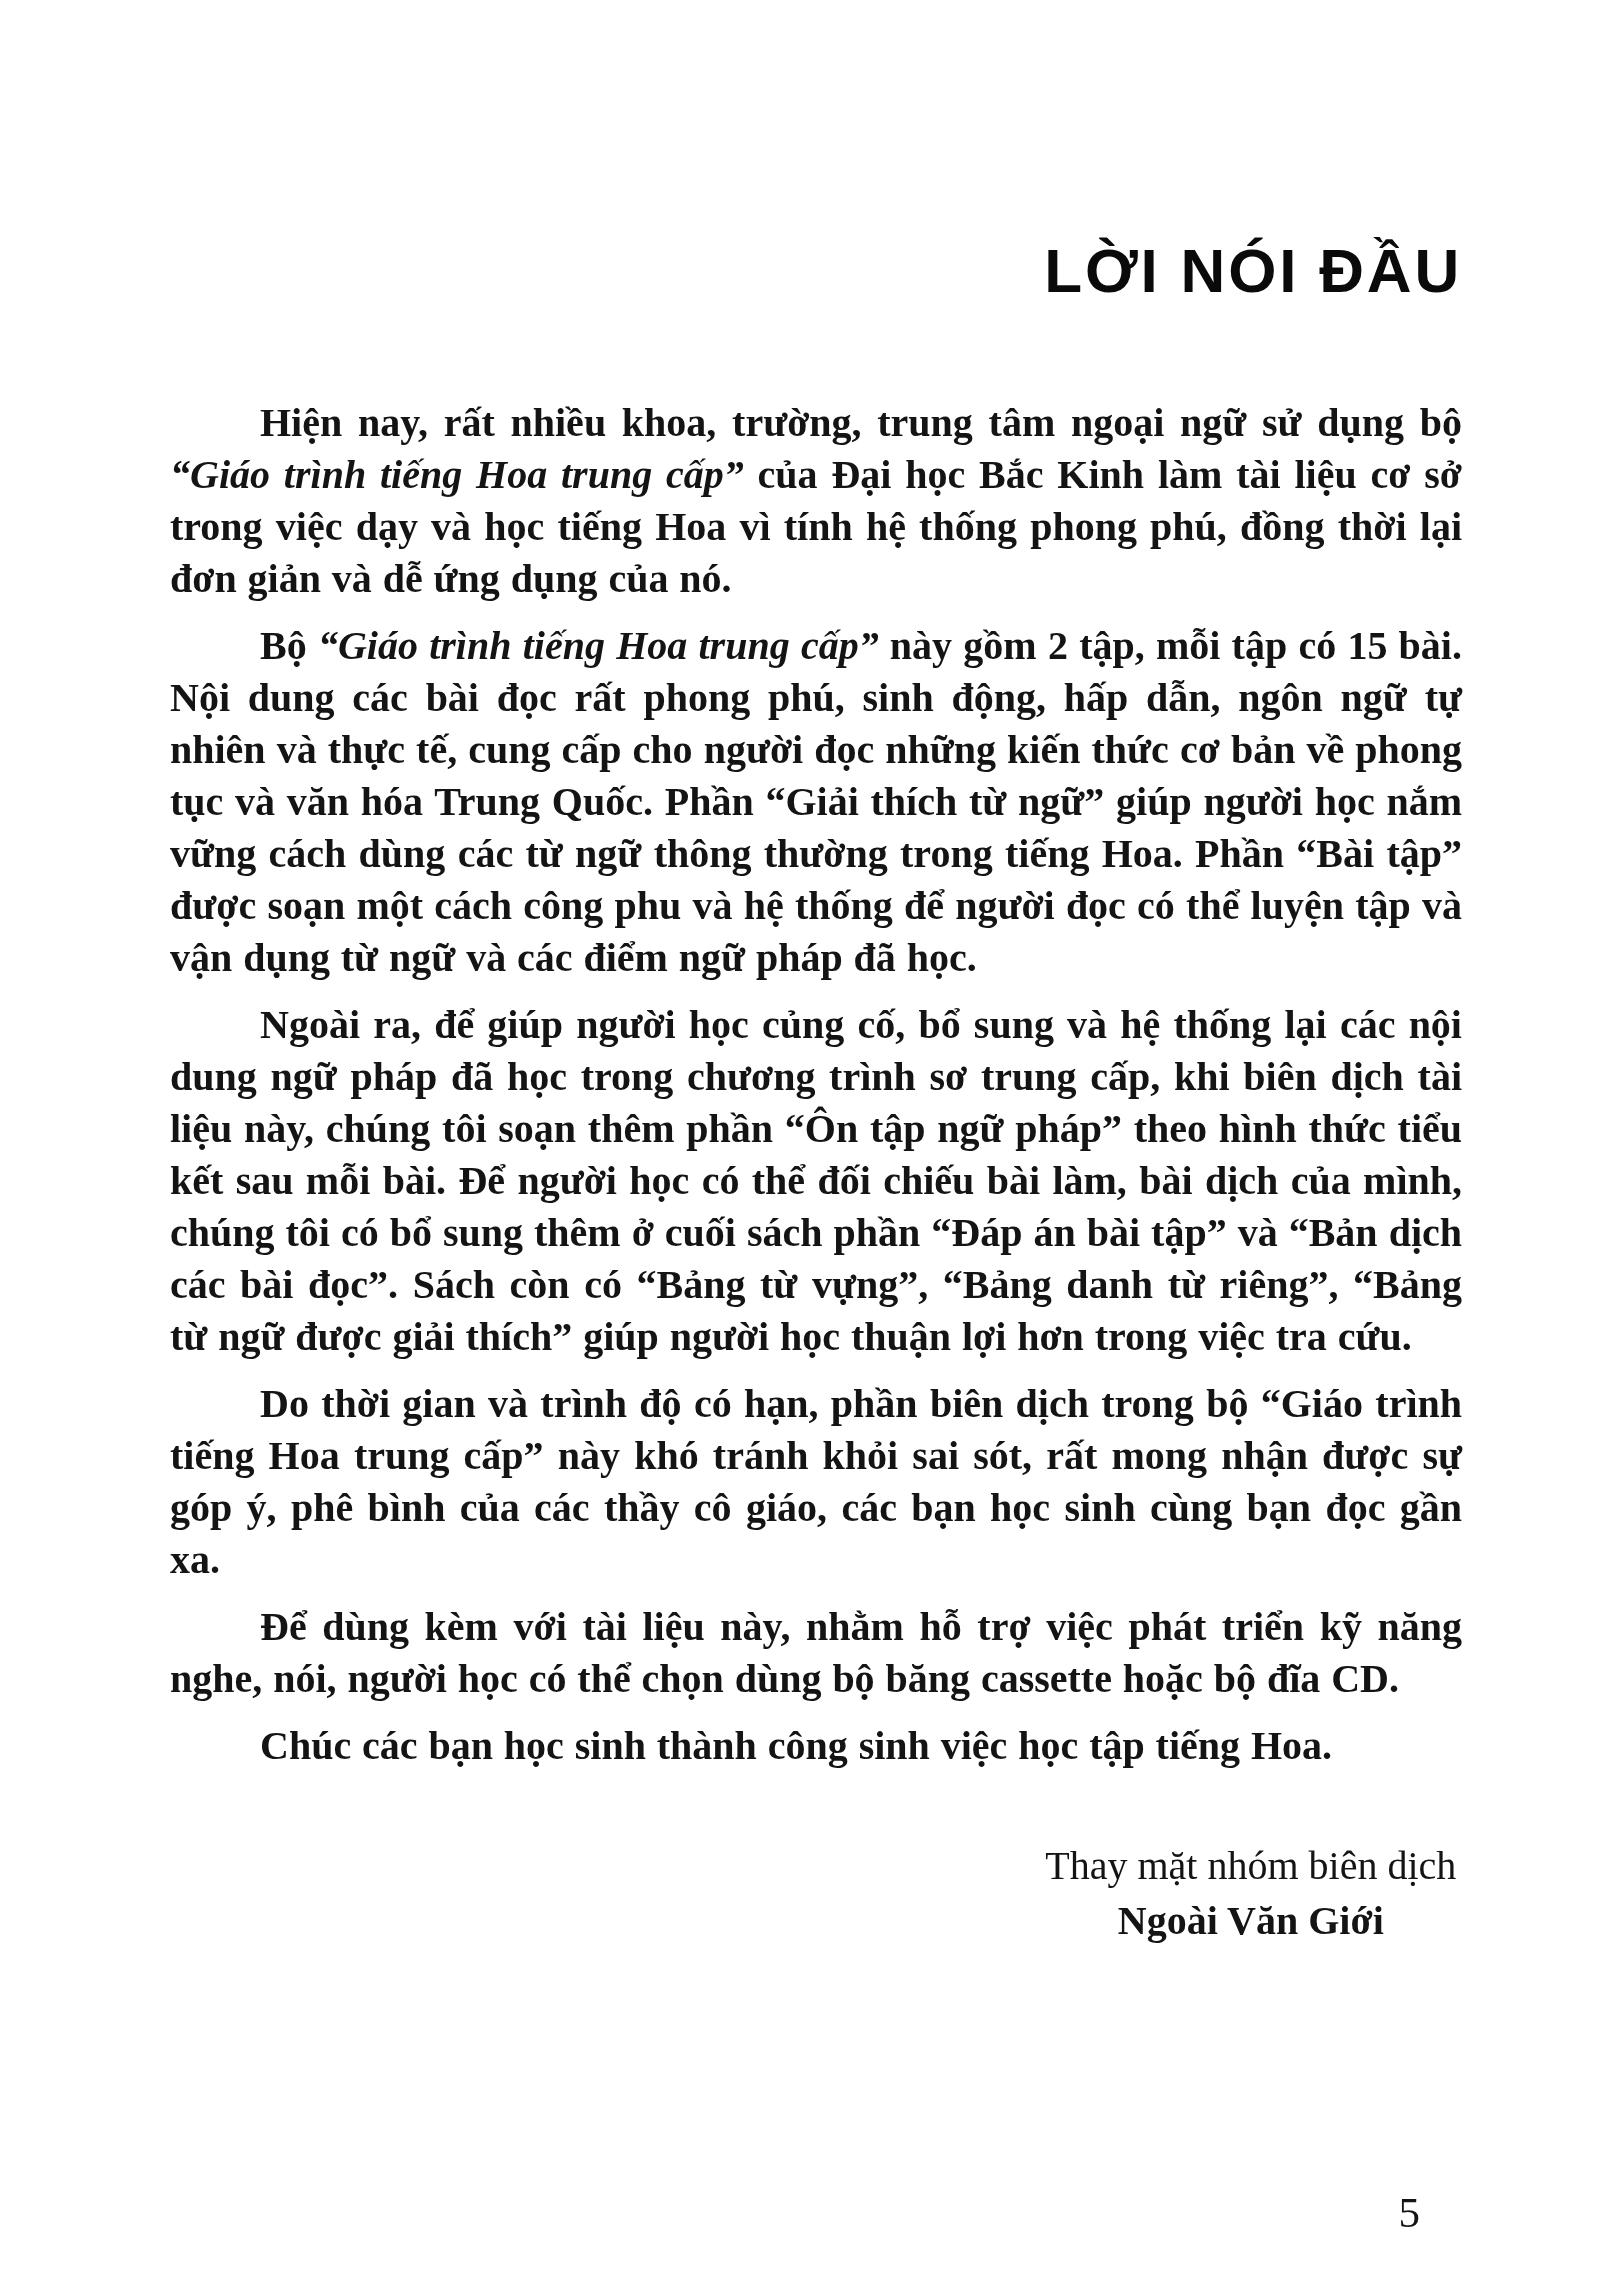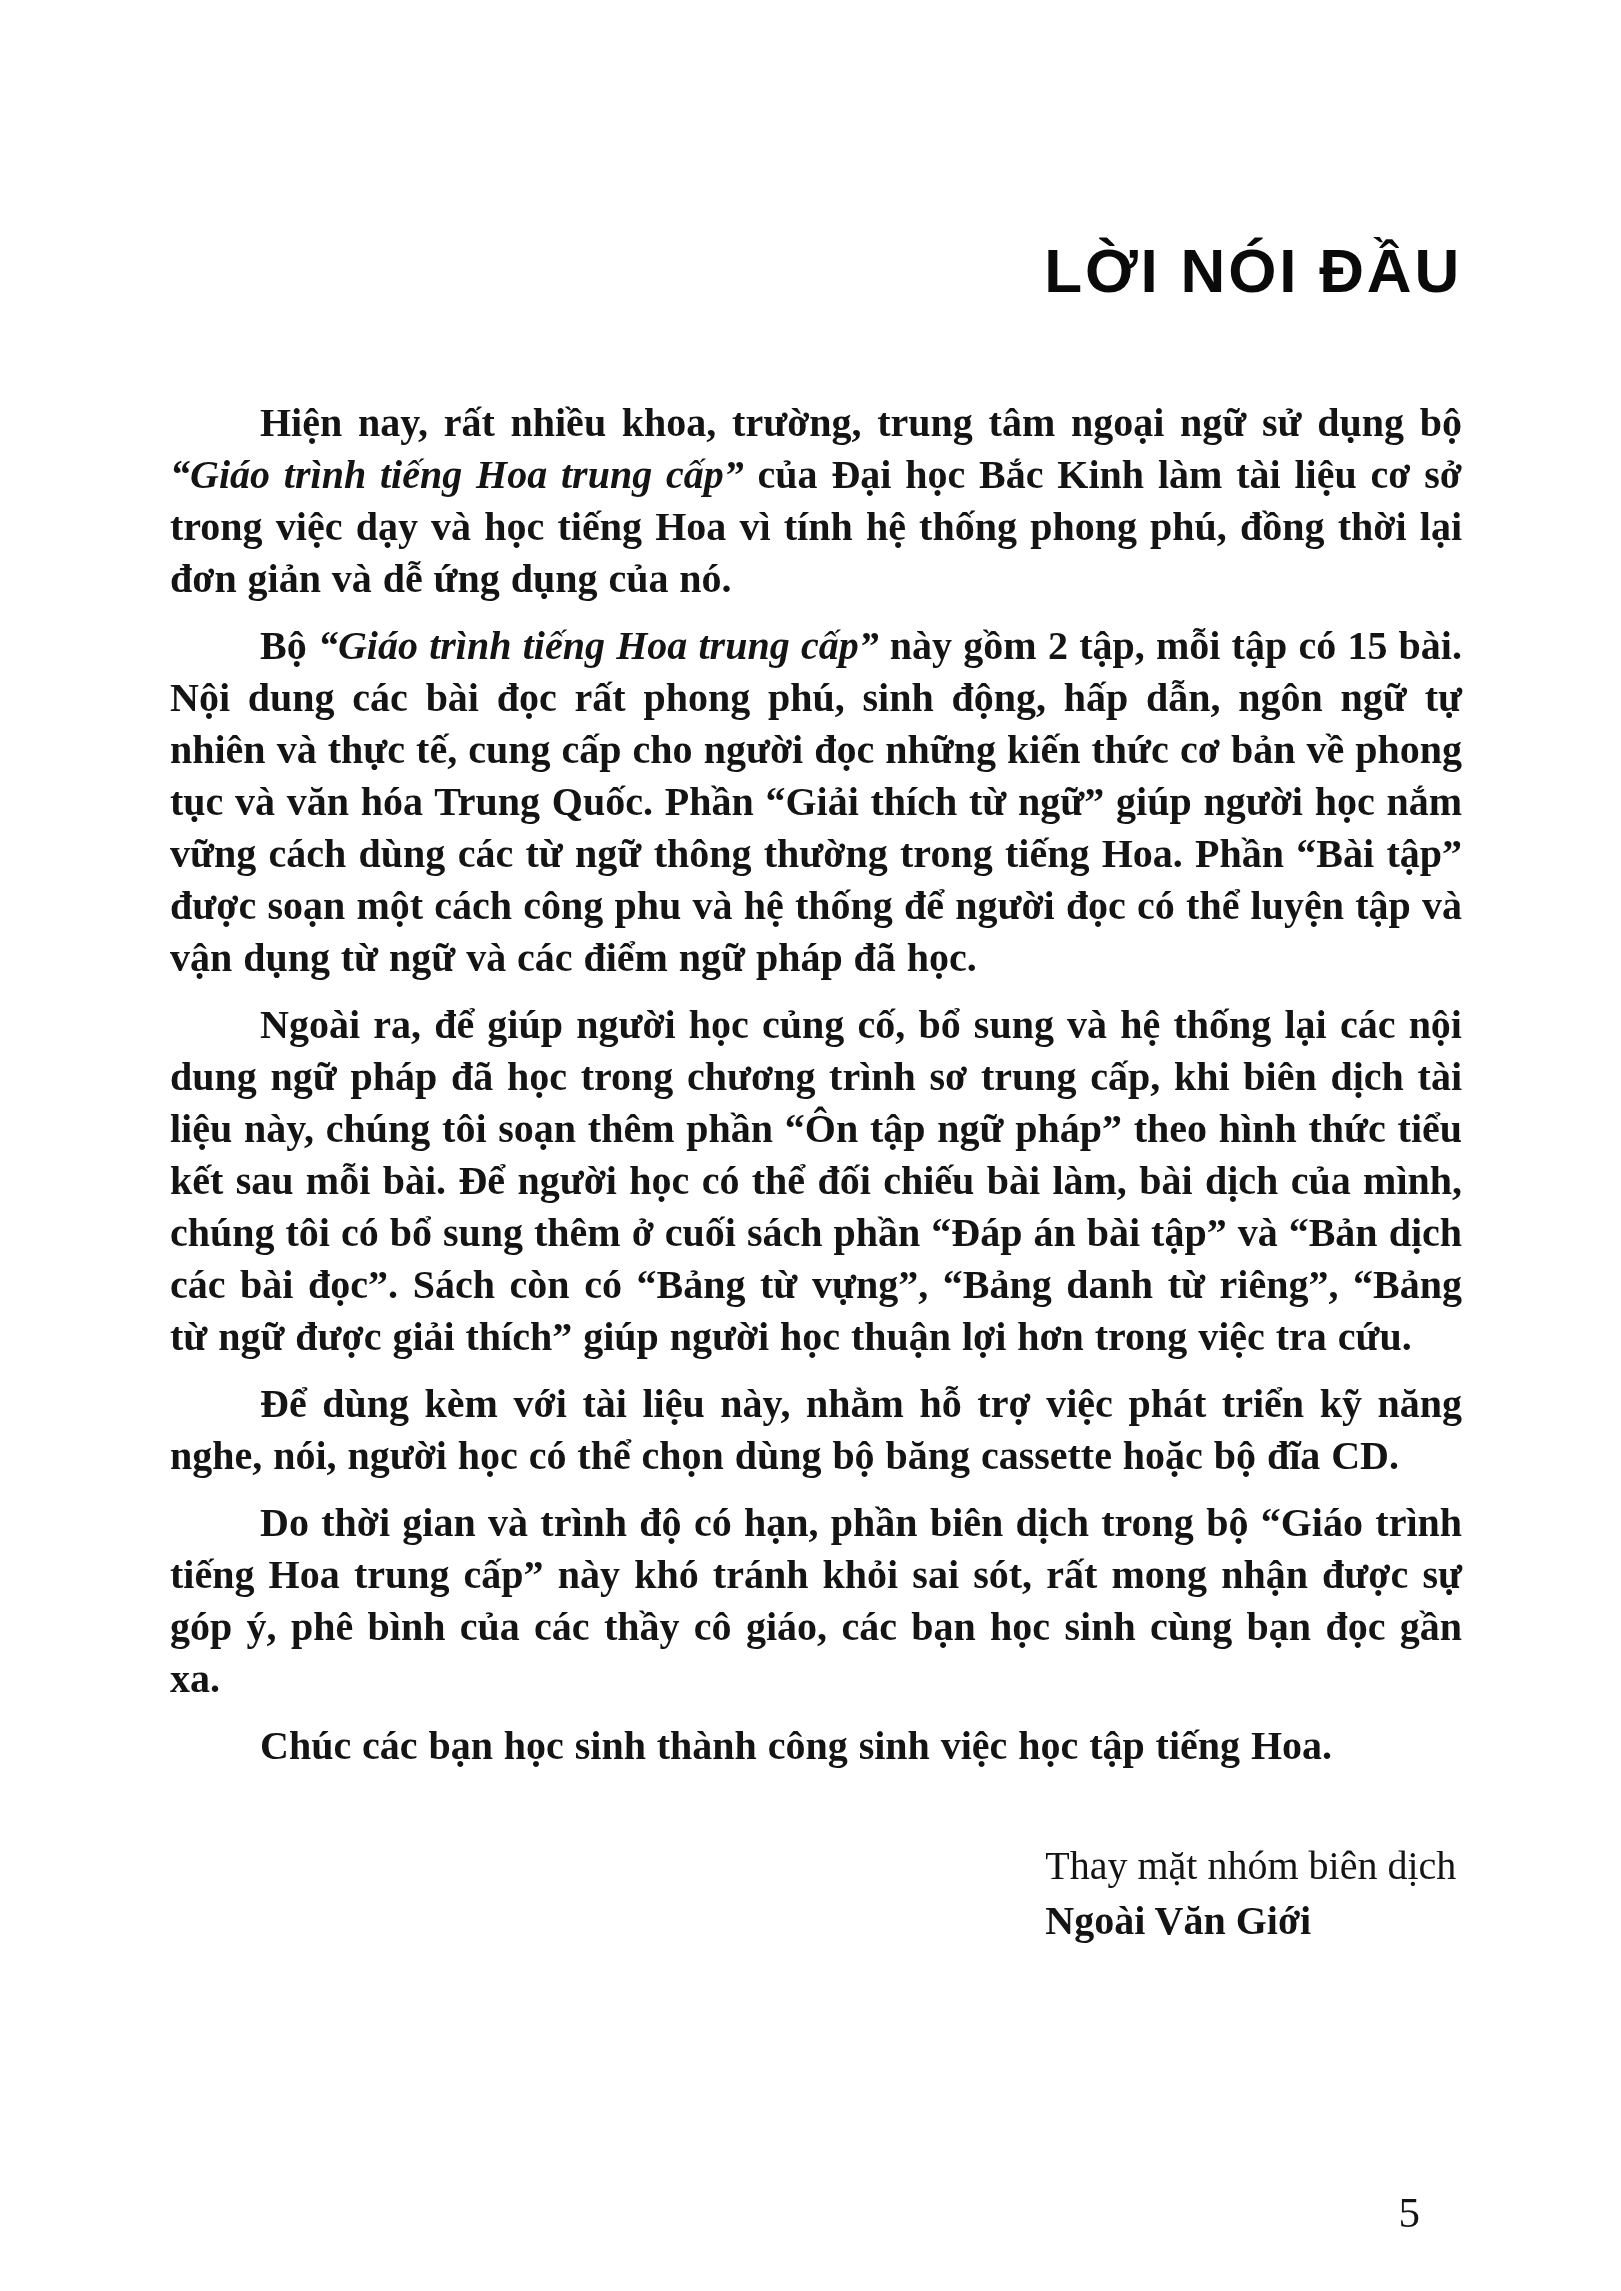--- a/index.html
+++ b/index.html
@@ -75,8 +75,8 @@
       <p><span>Hiện nay, rất nhiều khoa, trường, trung tâm ngoại ngữ sử dụng bộ </span><span class="italic">“Giáo trình tiếng Hoa trung cấp”</span><span> của Đại học Bắc Kinh làm tài liệu cơ sở trong việc dạy và học tiếng Hoa vì tính hệ thống phong phú, đồng thời lại đơn giản và dễ ứng dụng của nó.</span></p>
       <p><span>Bộ </span><span class="italic">“Giáo trình tiếng Hoa trung cấp”</span><span> này gồm 2 tập, mỗi tập có 15 bài. Nội dung các bài đọc rất phong phú, sinh động, hấp dẫn, ngôn ngữ tự nhiên và thực tế, cung cấp cho người đọc những kiến thức cơ bản về phong tục và văn hóa Trung Quốc. Phần “Giải thích từ ngữ” giúp người học nắm vững cách dùng các từ ngữ thông thường trong tiếng Hoa. Phần “Bài tập” được soạn một cách công phu và hệ thống để người đọc có thể luyện tập và vận dụng từ ngữ và các điểm ngữ pháp đã học.</span></p>
       <p><span>Ngoài ra, để giúp người học củng cố, bổ sung và hệ thống lại các nội dung ngữ pháp đã học trong chương trình sơ trung cấp, khi biên dịch tài liệu này, chúng tôi soạn thêm phần “Ôn tập ngữ pháp” theo hình thức tiểu kết sau mỗi bài. Để người học có thể đối chiếu bài làm, bài dịch của mình, chúng tôi có bổ sung thêm ở cuối sách phần “Đáp án bài tập” và “Bản dịch các bài đọc”. Sách còn có “Bảng từ vựng”, “Bảng danh từ riêng”, “Bảng từ ngữ được giải thích” giúp người học thuận lợi hơn trong việc tra cứu.</span></p>
+      <p><span>Do thời gian và trình độ có hạn, phần biên dịch trong bộ “Giáo trình tiếng Hoa trung cấp” này khó tránh khỏi sai sót, rất mong nhận được sự góp ý, phê bình của các thầy cô giáo, các bạn học sinh cùng bạn đọc gần xa.</span></p>
       <p><span>Để dùng kèm với tài liệu này, nhằm hỗ trợ việc phát triển kỹ năng nghe, nói, người học có thể chọn dùng bộ băng cassette hoặc bộ đĩa CD.</span></p>
-      <p><span>Do thời gian và trình độ có hạn, phần biên dịch trong bộ “Giáo trình tiếng Hoa trung cấp” này khó tránh khỏi sai sót, rất mong nhận được sự góp ý, phê bình của các thầy cô giáo, các bạn học sinh cùng bạn đọc gần xa.</span></p>
       <p><span>Chúc các bạn học sinh thành công sinh việc học tập tiếng Hoa.</span></p>
     </div>
 

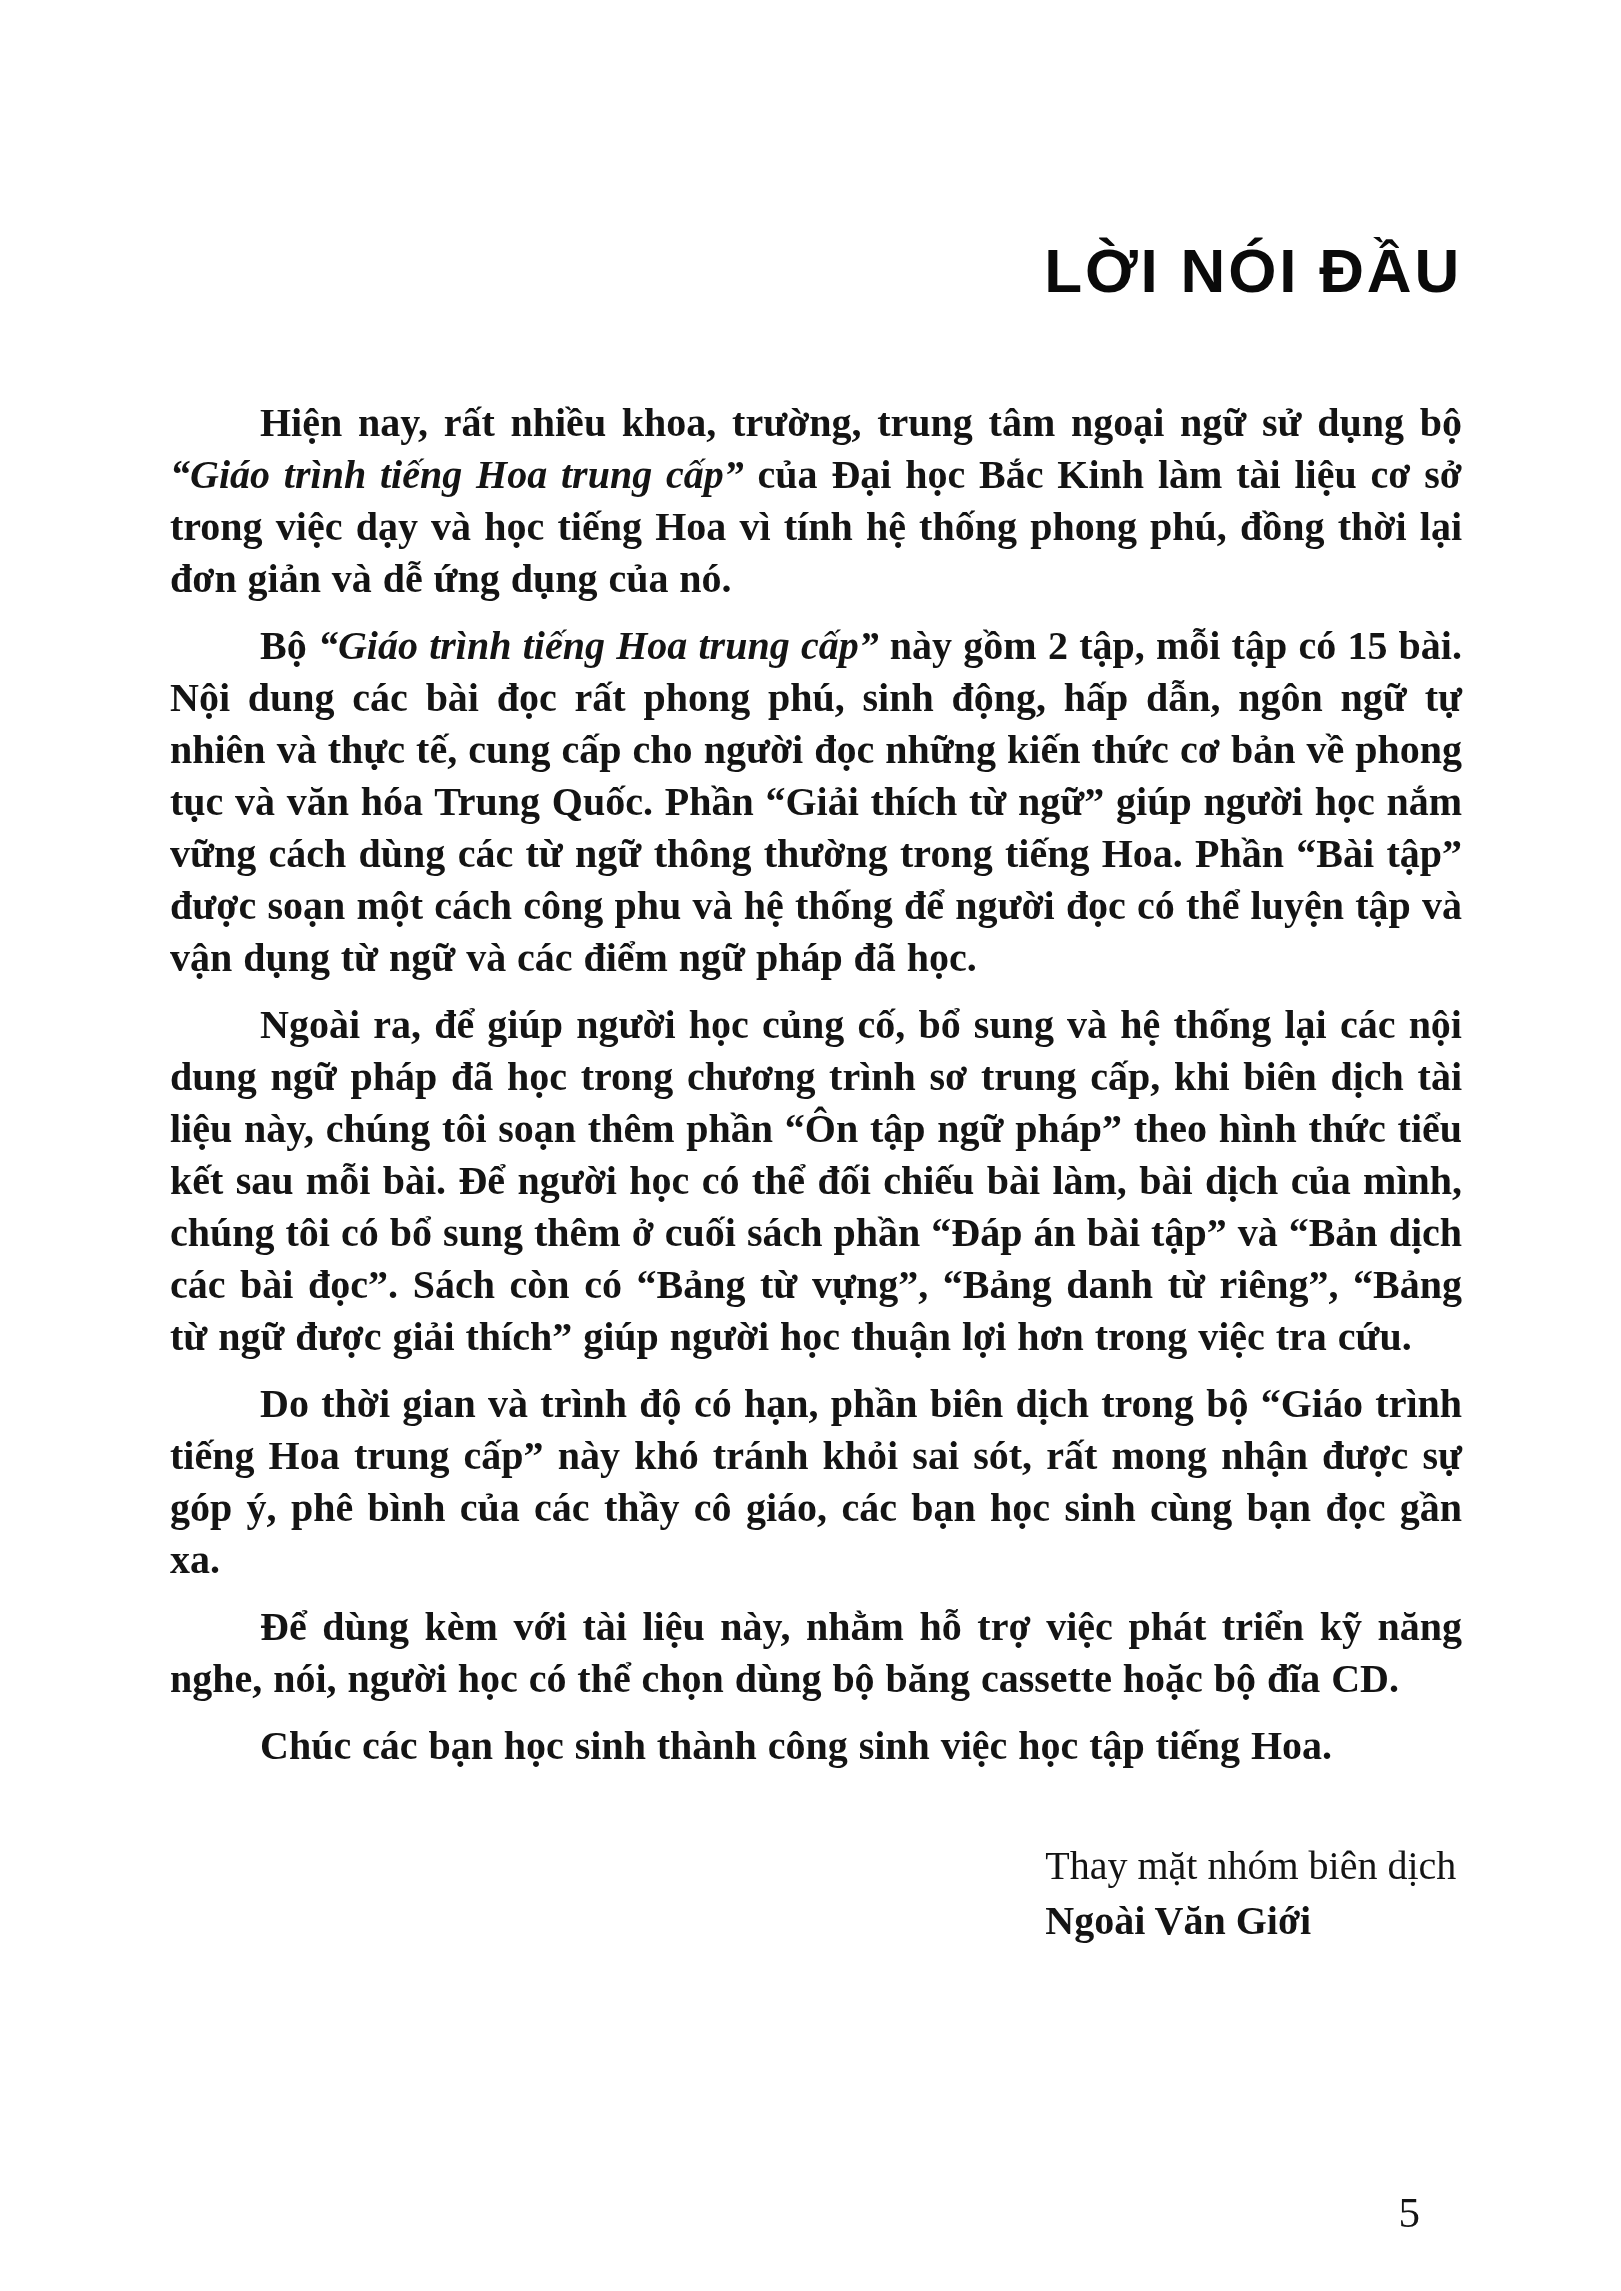--- a/index.html
+++ b/index.html
@@ -49,6 +49,7 @@
     width: fit-content;
     margin-left: auto;
     margin-right: 5.7px;
+    text-align: center;
     font-size: 40px;
     line-height: 55px;
     color: #141414;

